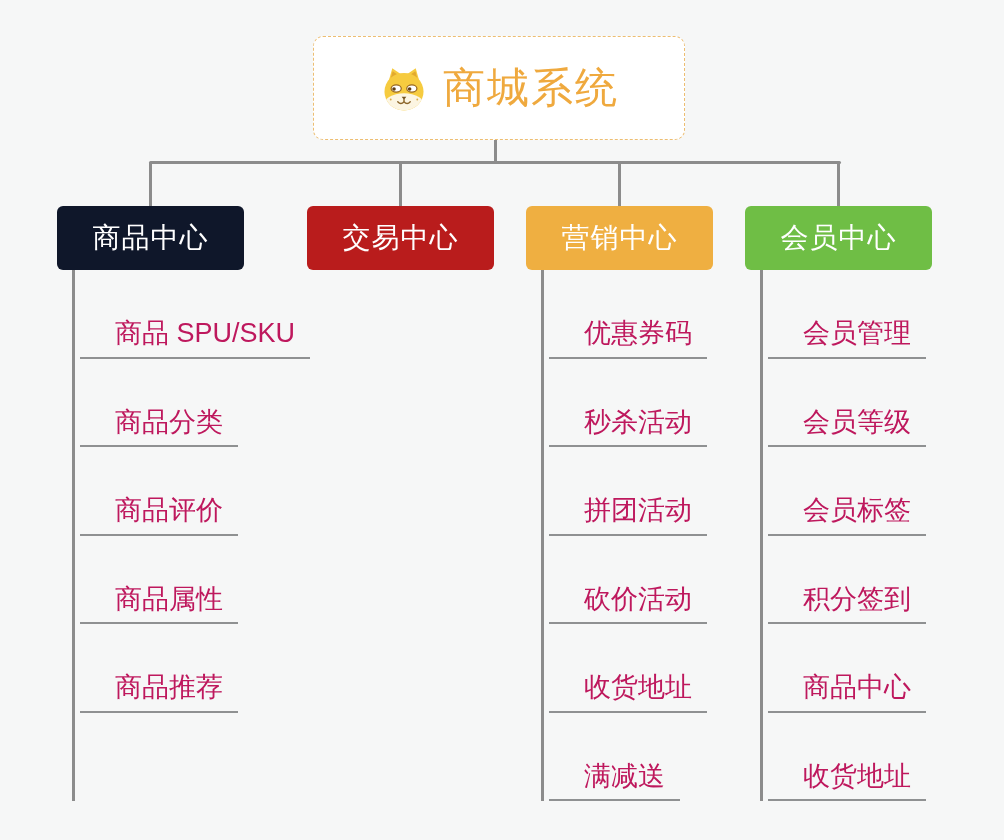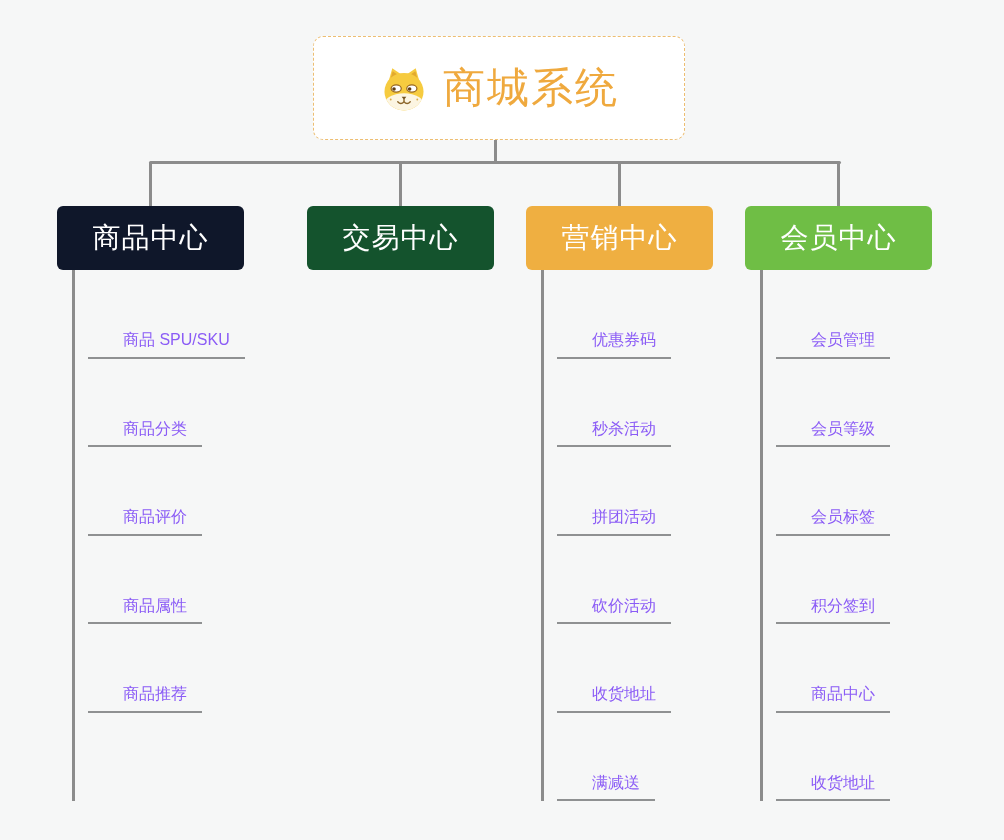--- a/index.html
+++ b/index.html
@@ -149,7 +149,7 @@
   </div>
 
   <div class="column col-2">
-    <div class="branch-header" style="background-color: #14532d;">
+    <div class="branch-header" style="background-color: #b91c1c;">
       <span>交易中心</span>
     </div>
   </div>

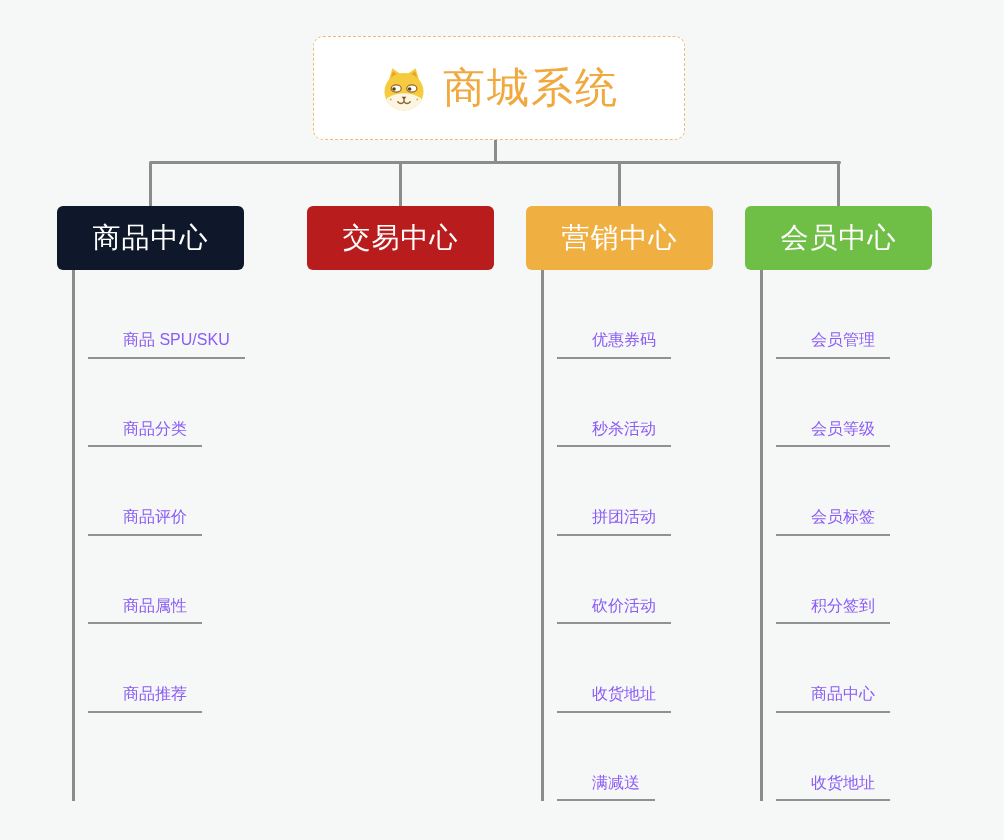--- a/index.html
+++ b/index.html
@@ -78,12 +78,12 @@
   }
   .item {
     display: inline-block;
-    margin-left: 31px;
+    margin-left: 23px;
     padding: 0 15px 7px 35px;
     border-bottom: 2px solid #8f9192;
-    font-size: 16px;
+    font-size: 27px;
     line-height: 1.15;
-    color: #8b5cf6;
+    color: #be185d;
     white-space: nowrap;
   }
 </style>

